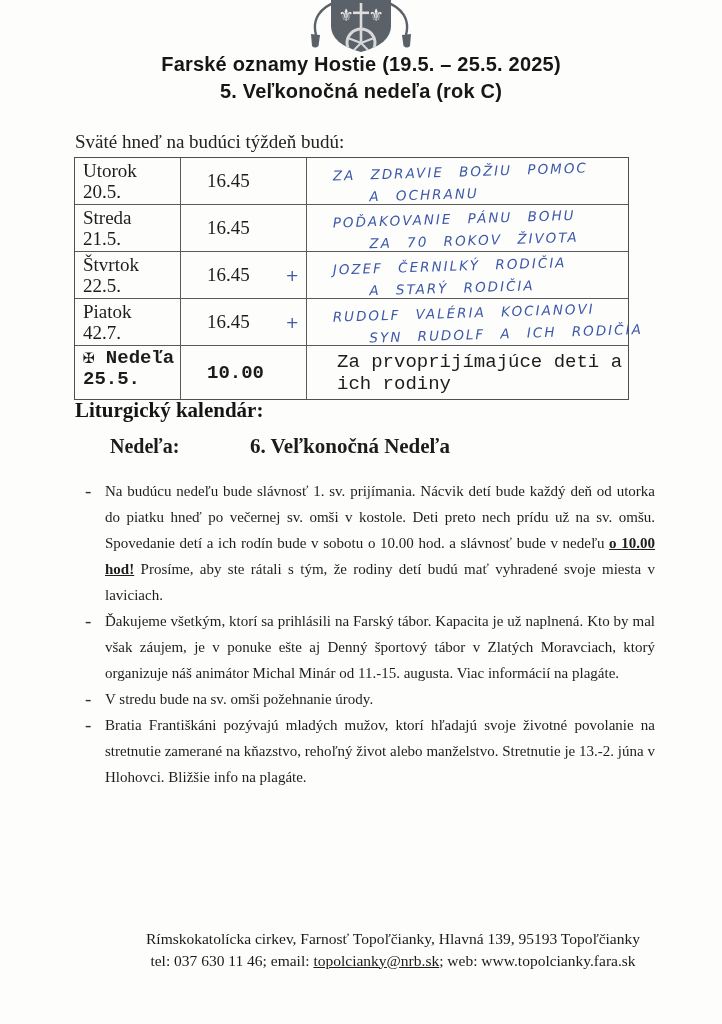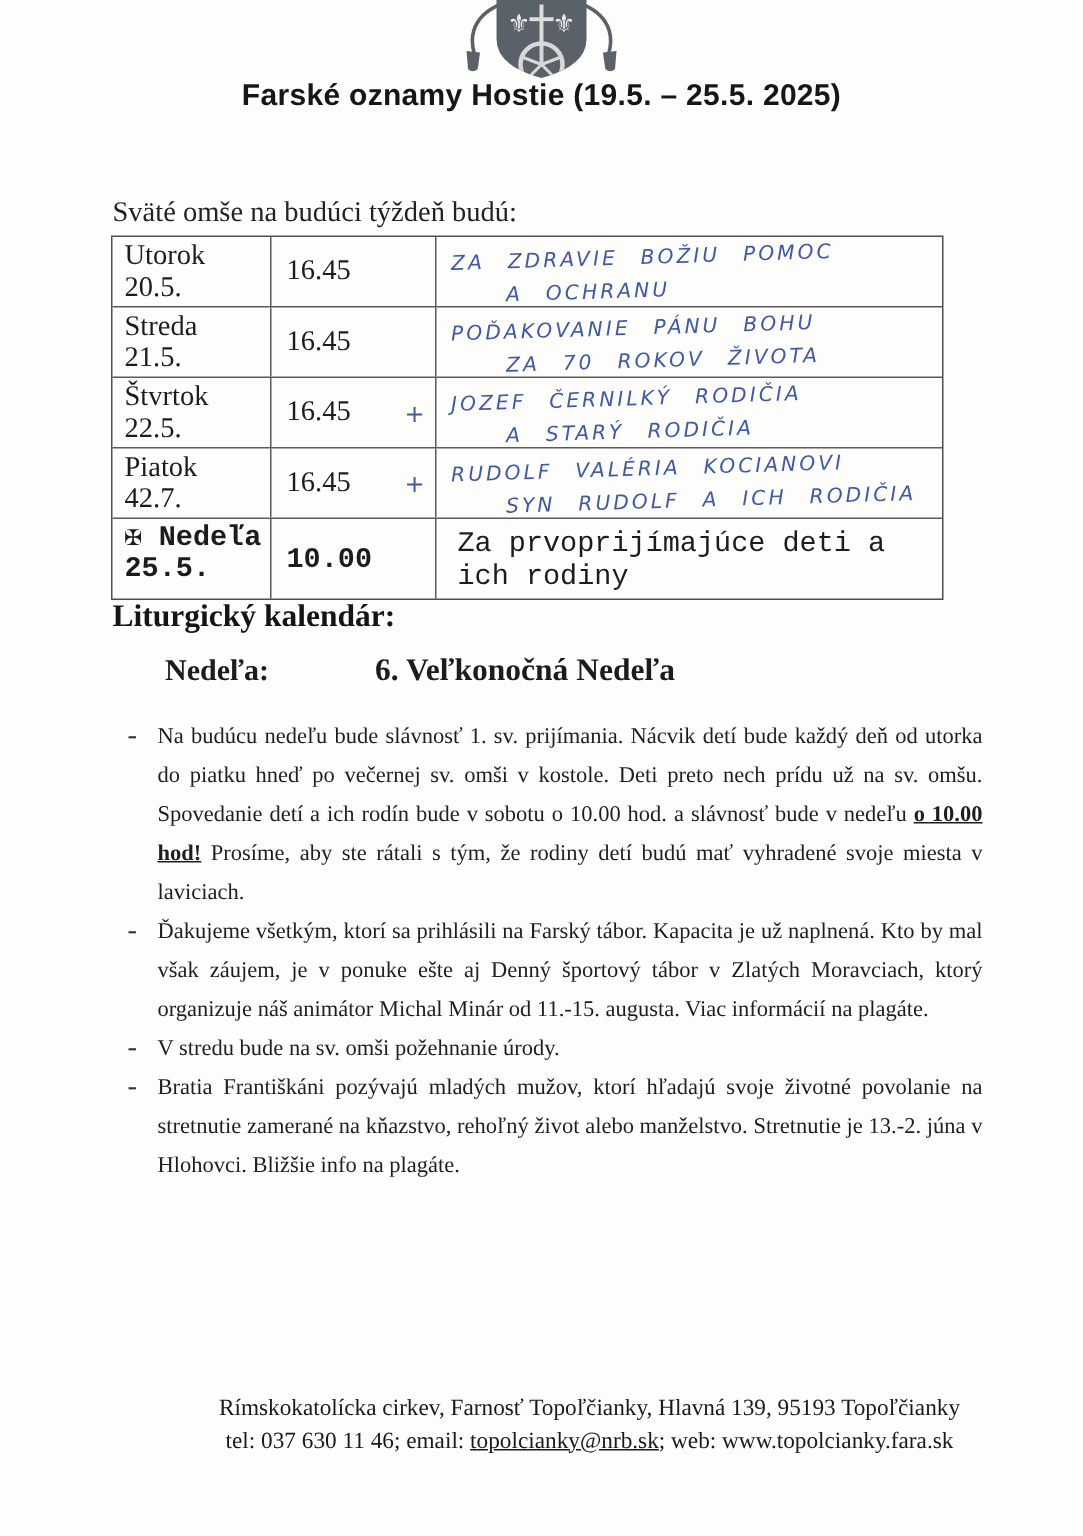--- a/index.html
+++ b/index.html
@@ -114,6 +114,7 @@
   </div>
 
   <div class="title-line t1">Farské oznamy Hostie  (19.5. – 25.5. 2025)</div>
+  <div class="title-line t2">5. Veľkonočná nedeľa (rok C)</div>
 
   <div class="schedule-intro">Sväté omše na budúci týždeň budú:</div>
 

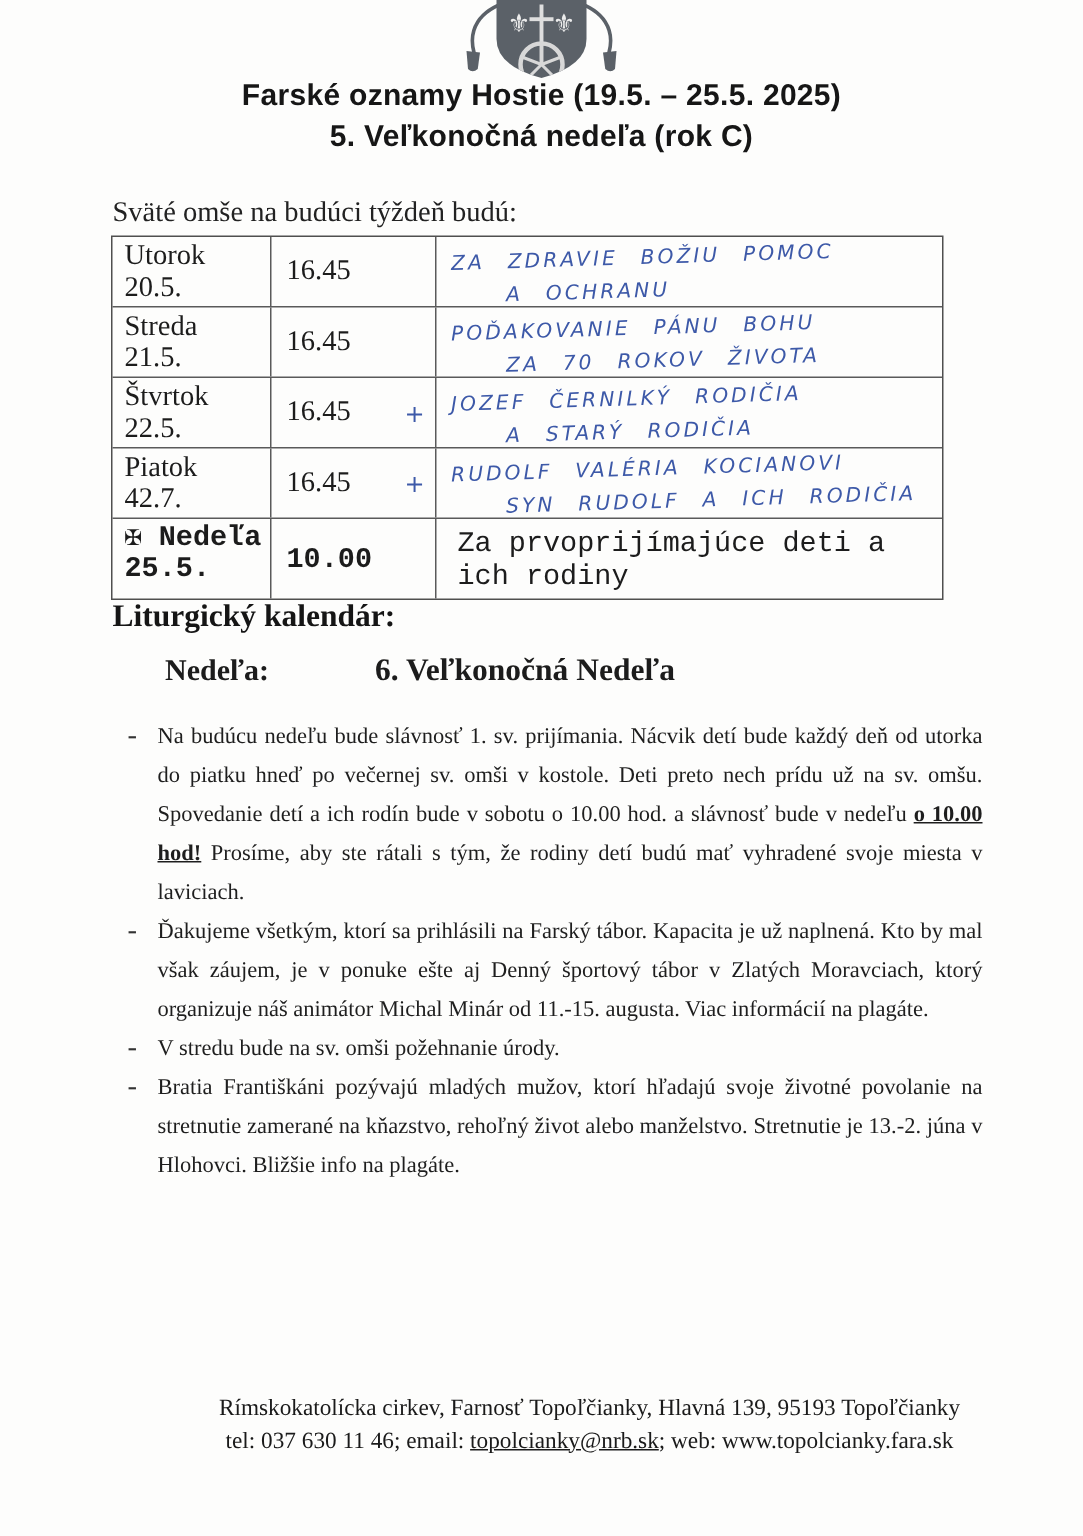--- a/index.html
+++ b/index.html
@@ -116,7 +116,7 @@
   <div class="title-line t1">Farské oznamy Hostie  (19.5. – 25.5. 2025)</div>
   <div class="title-line t2">5. Veľkonočná nedeľa (rok C)</div>
 
-  <div class="schedule-intro">Sväté omše na budúci týždeň budú:</div>
+  <div class="schedule-intro">Sväté hneď na budúci týždeň budú:</div>
 
   <div class="mass-table" id="schedule-body">
       <div class="t-row">

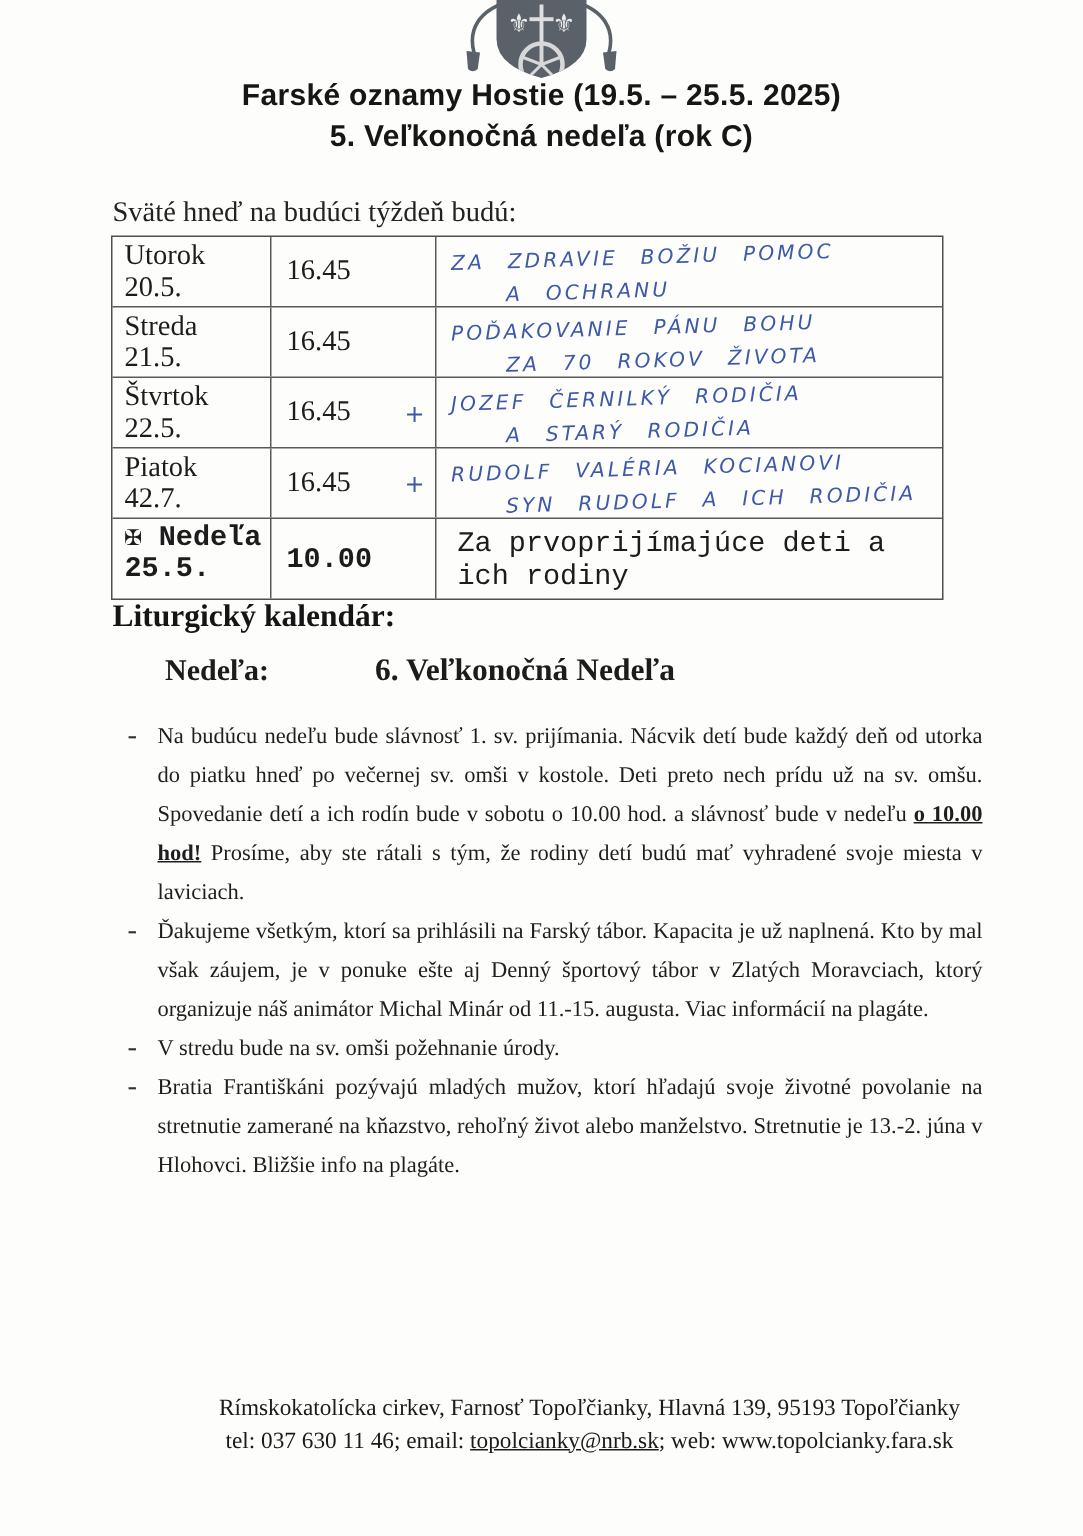--- a/index.html
+++ b/index.html
@@ -33,7 +33,7 @@
     border:1.6px solid #4f4f4f;
     background:transparent;
   }
-  .t-row{display:grid;grid-template-columns:106px 110px 1fr;height:46px;}
+  .t-row{display:grid;grid-template-columns:106px 110px 1fr;height:46px;gap:16px;}
   .t-row.last{height:53px;font-family:Liberation Mono, monospace;}
   .t-row + .t-row{border-top:1.4px solid #5a5a5a;}
   .cell{position:relative;}

